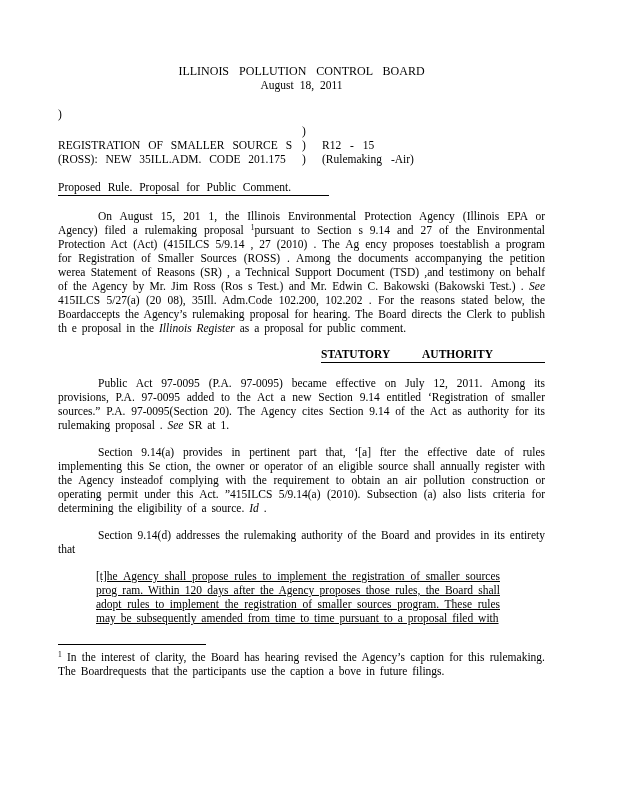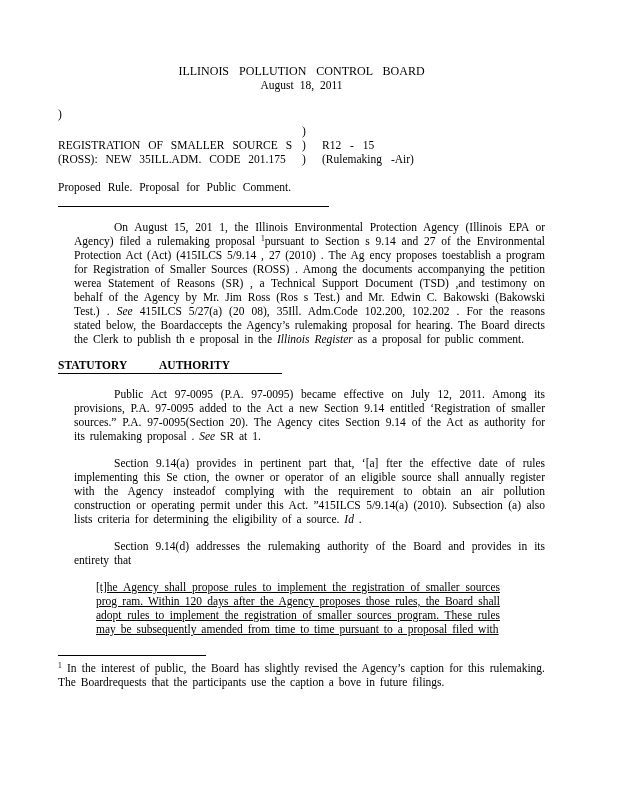--- a/index.html
+++ b/index.html
@@ -31,7 +31,7 @@
     display: inline-block;
     border-bottom: 1px solid #000;
     padding-right: 38px;
-    padding-bottom: 12px;
+    padding-bottom: 1px;
     word-spacing: 4px;
   }
 

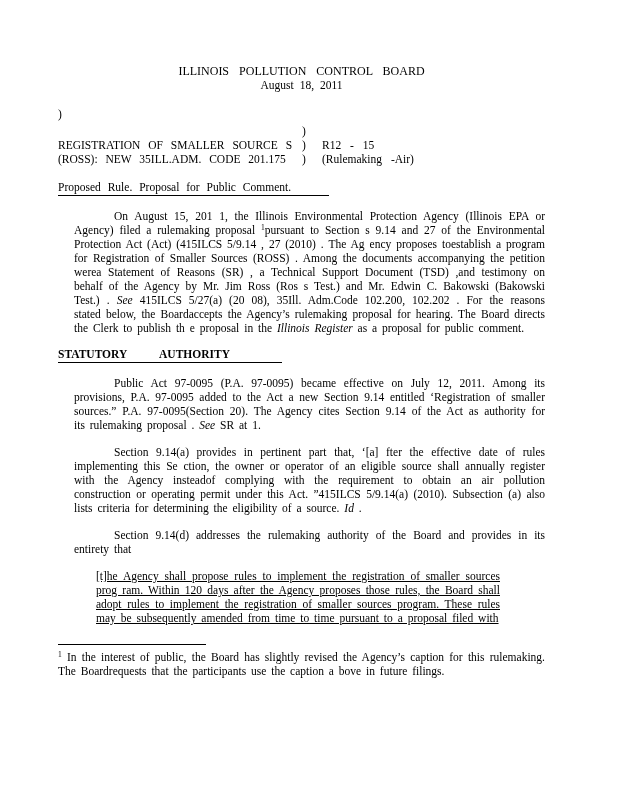--- a/index.html
+++ b/index.html
@@ -38,7 +38,7 @@
   .opinion-line { margin-top: 14px; word-spacing: 4px; }
 
   .para {
-    margin: 13px 0 0 16px;
+    margin: 13px 0 0 0;
     text-align: justify;
     text-indent: 40px;
     word-spacing: 2px;

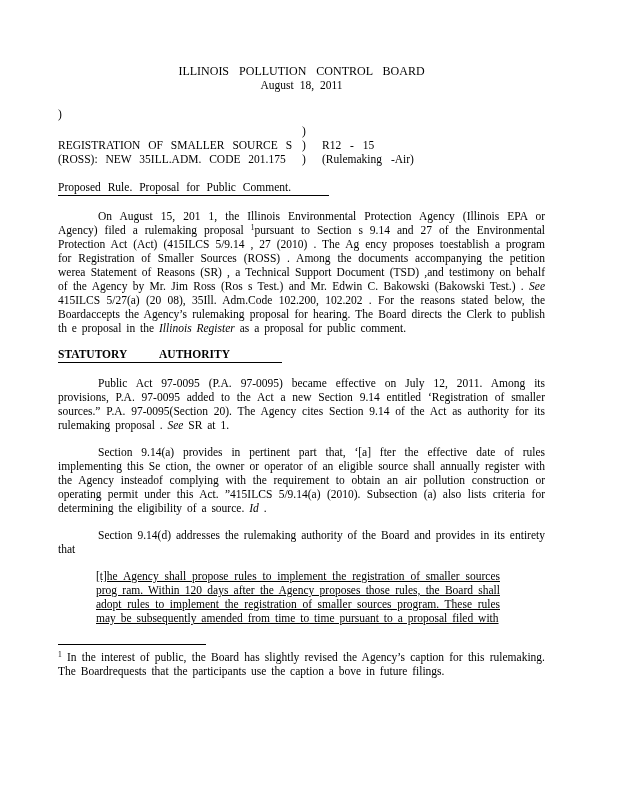--- a/index.html
+++ b/index.html
@@ -44,7 +44,7 @@
     word-spacing: 2px;
   }
 
-  .sec-heading { margin-top: 12px; margin-bottom: 11px; text-align: left; }
+  .sec-heading { margin-top: 12px; margin-bottom: 11px; text-align: right; }
   .sec-heading span {
     display: inline-block;
     font-weight: bold;

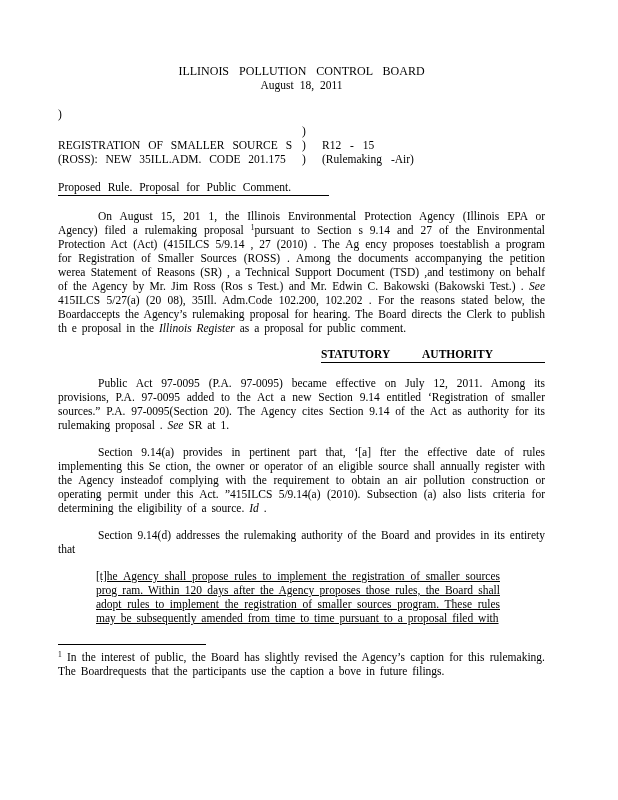--- a/index.html
+++ b/index.html
@@ -129,7 +129,7 @@
 
   <div class="footnote-block">
     <div class="fn-rule"></div>
-    <div class="fn-text"><sup class="fnref">1</sup><span> In the interest of public, the Board has slightly revised the Agency’s caption for this rulemaking. The Boardrequests that the participants use the caption a bove in future filings.</span></div>
+    <div class="fn-text"><sup class="fnref">1</sup><span> In the interest of clarity, the Board has hearing revised the Agency’s caption for this rulemaking. The Boardrequests that the participants use the caption a bove in future filings.</span></div>
   </div>
 
 </div>

